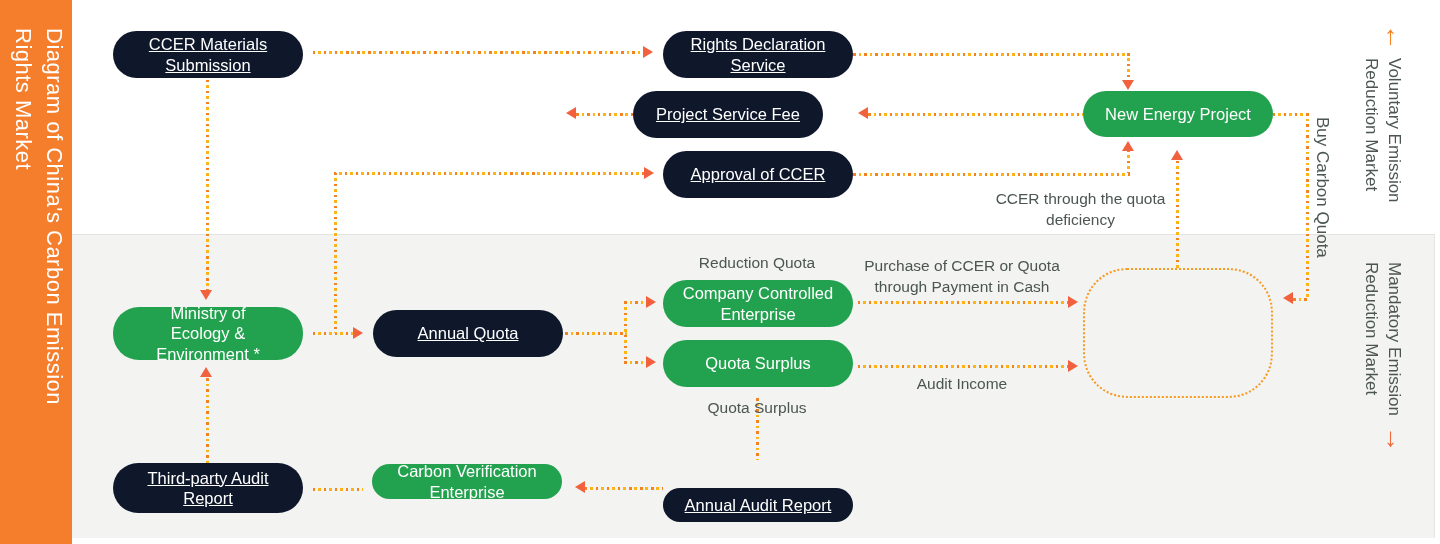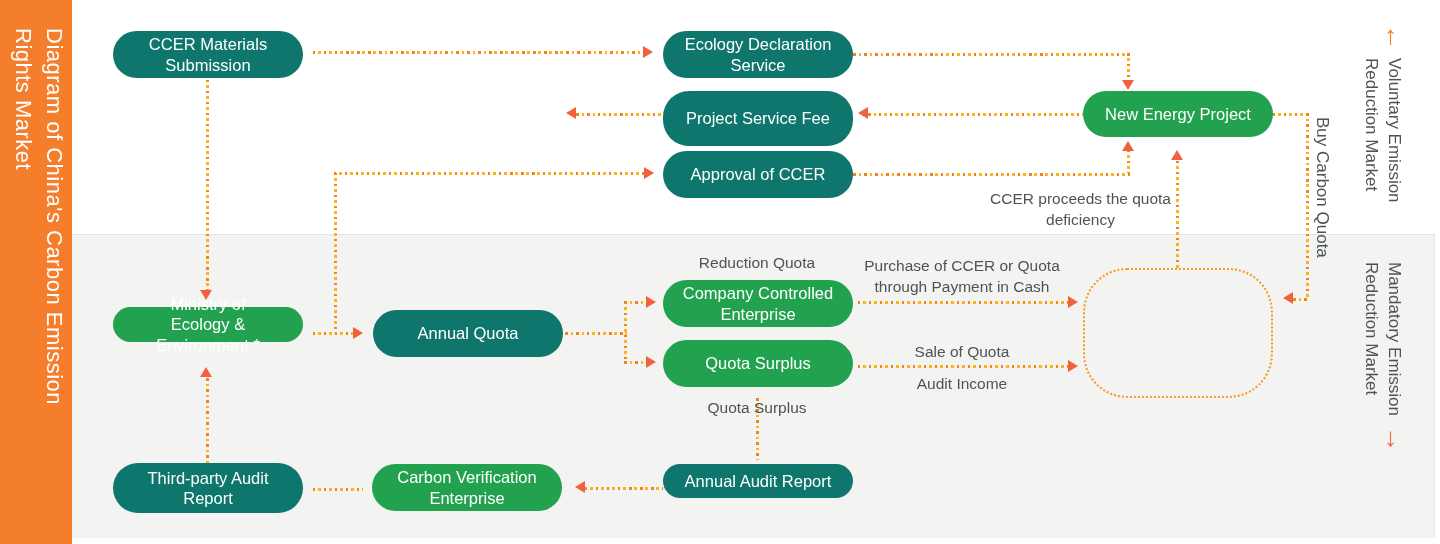--- a/index.html
+++ b/index.html
@@ -23,7 +23,7 @@
     display:flex;align-items:center;justify-content:center;text-align:center;
     font-size:16.5px;line-height:1.24;padding:3px 10px;box-sizing:border-box;
   }
-  .orange{background:#0f766e;}
+  .orange{background:#0f172a;text-decoration:underline;}
   .green{background:#22A24E;}
   
   .exch-frame{position:absolute;left:1083px;top:268px;width:190px;height:130px;

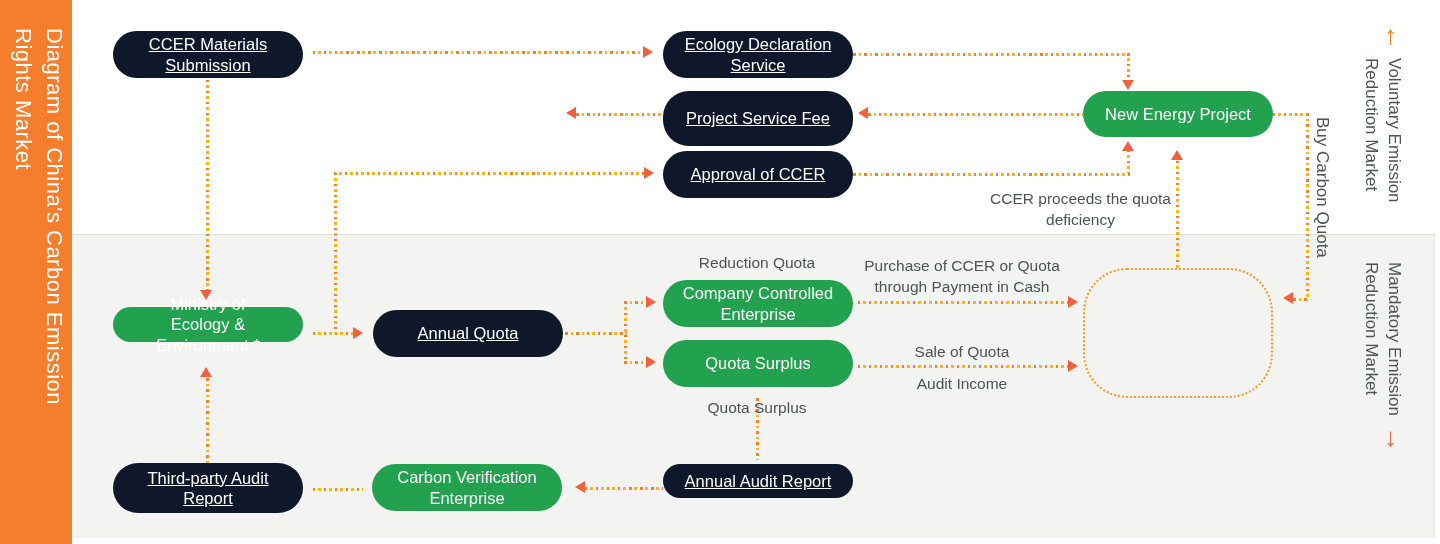--- a/index.html
+++ b/index.html
@@ -125,7 +125,7 @@
     <span>CCER Materials Submission</span>
   </div>
   <div class="node orange" style="left:663px;top:31px;height:47px;">
-    <span>Ecology Declaration Service</span>
+    <span>Rights Declaration Service</span>
   </div>
   <div class="node orange" style="left:663px;top:91px;height:55px;">
     <span>Project Service Fee</span>

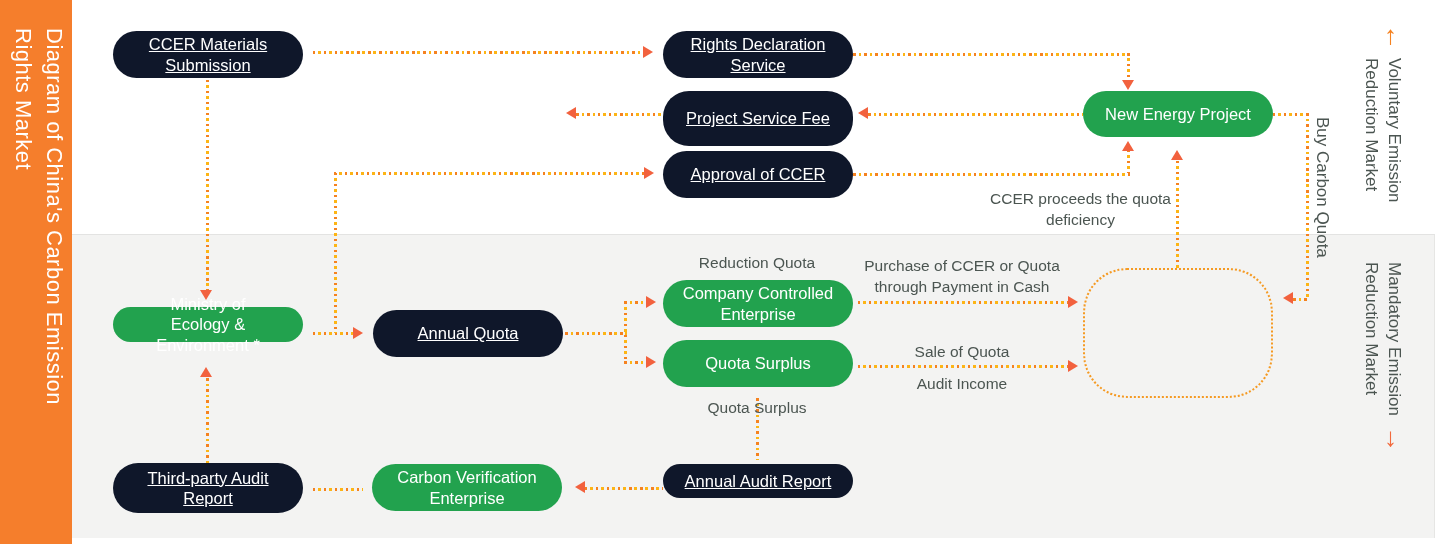--- a/index.html
+++ b/index.html
@@ -127,7 +127,7 @@
   <div class="node orange" style="left:663px;top:31px;height:47px;">
     <span>Rights Declaration Service</span>
   </div>
-  <div class="node orange" style="left:663px;top:91px;height:55px;">
+  <div class="node orange" style="left:633px;top:91px;height:47px;">
     <span>Project Service Fee</span>
   </div>
   <div class="node green" style="left:1083px;top:91px;height:46px;">

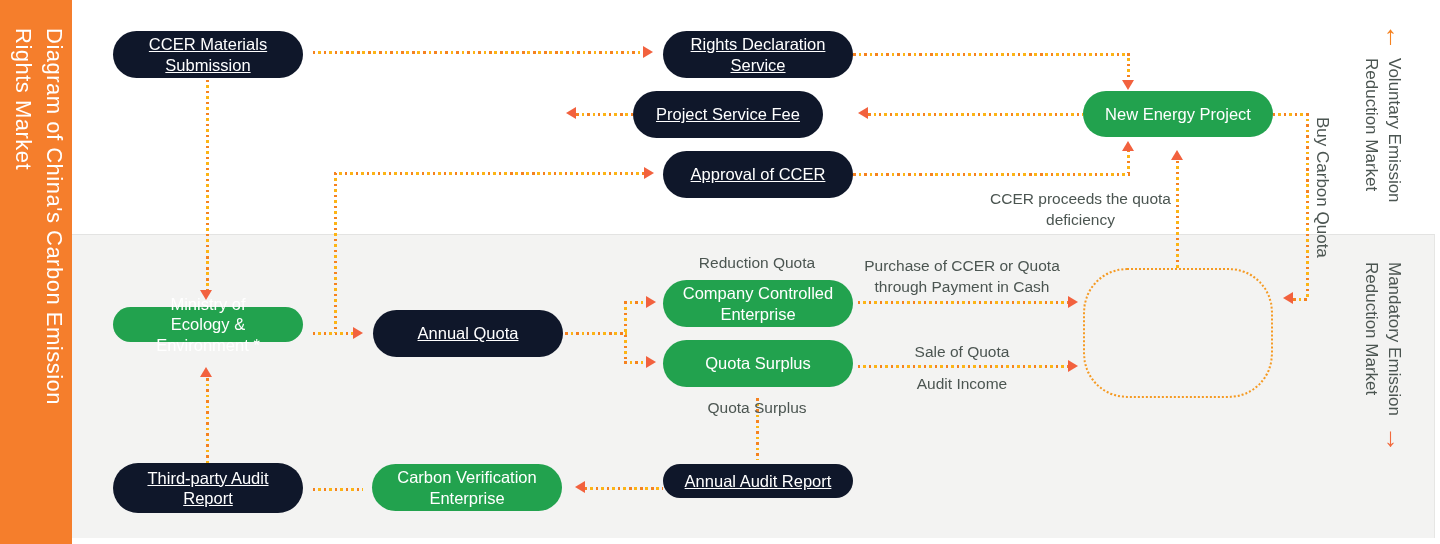--- a/index.html
+++ b/index.html
@@ -163,7 +163,7 @@
 
   <div class="lbl" style="left:662px;top:253px;width:190px;">Reduction Quota</div>
   <div class="lbl" style="left:662px;top:398px;width:190px;">Quota Surplus</div>
-  <div class="lbl" style="left:988px;top:189px;width:185px;">CCER proceeds the quota deficiency</div>
+  <div class="lbl" style="left:988px;top:189px;width:185px;">CCER through the quota deficiency</div>
   <div class="lbl" style="left:853px;top:256px;width:218px;">Purchase of CCER or Quota through Payment in Cash</div>
   <div class="lbl" style="left:853px;top:342px;width:218px;">Sale of Quota</div>
   <div class="lbl" style="left:853px;top:374px;width:218px;">Audit Income</div>

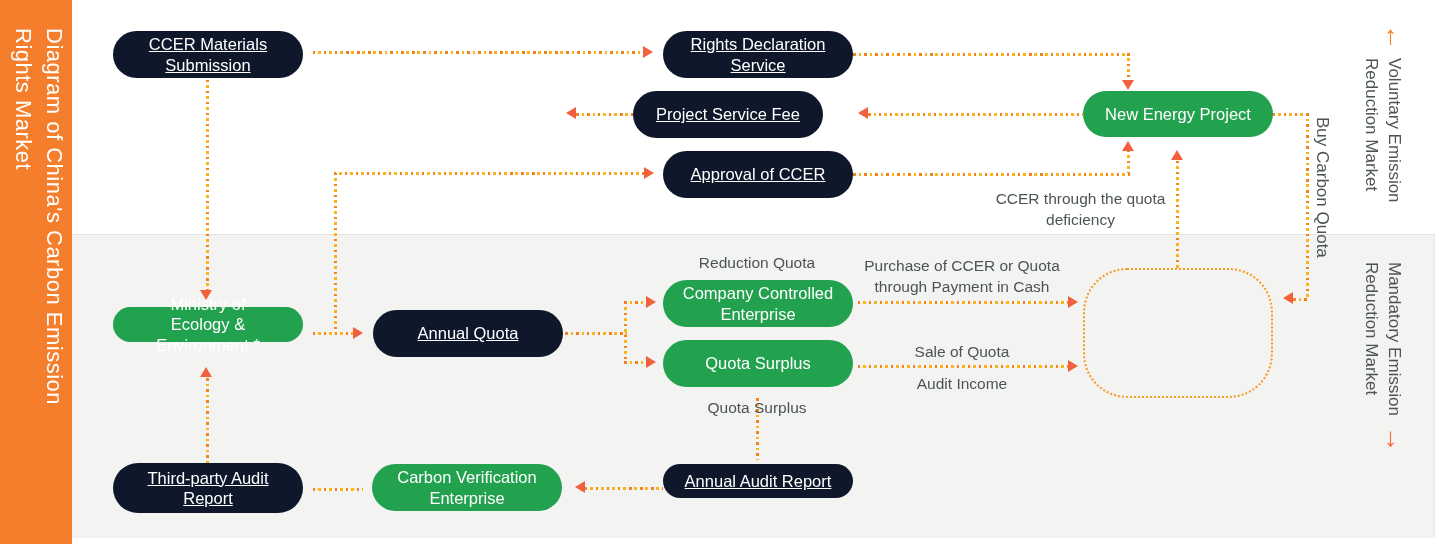--- a/index.html
+++ b/index.html
@@ -136,7 +136,7 @@
   <div class="node orange" style="left:663px;top:151px;height:47px;">
     <span>Approval of CCER</span>
   </div>
-  <div class="node green" style="left:113px;top:307px;height:35px;flex-direction:column;">
+  <div class="node green" style="left:113px;top:307px;height:53px;flex-direction:column;">
     <span>Ministry of</span>
     <span>Ecology &amp; Environment *</span>
   </div>

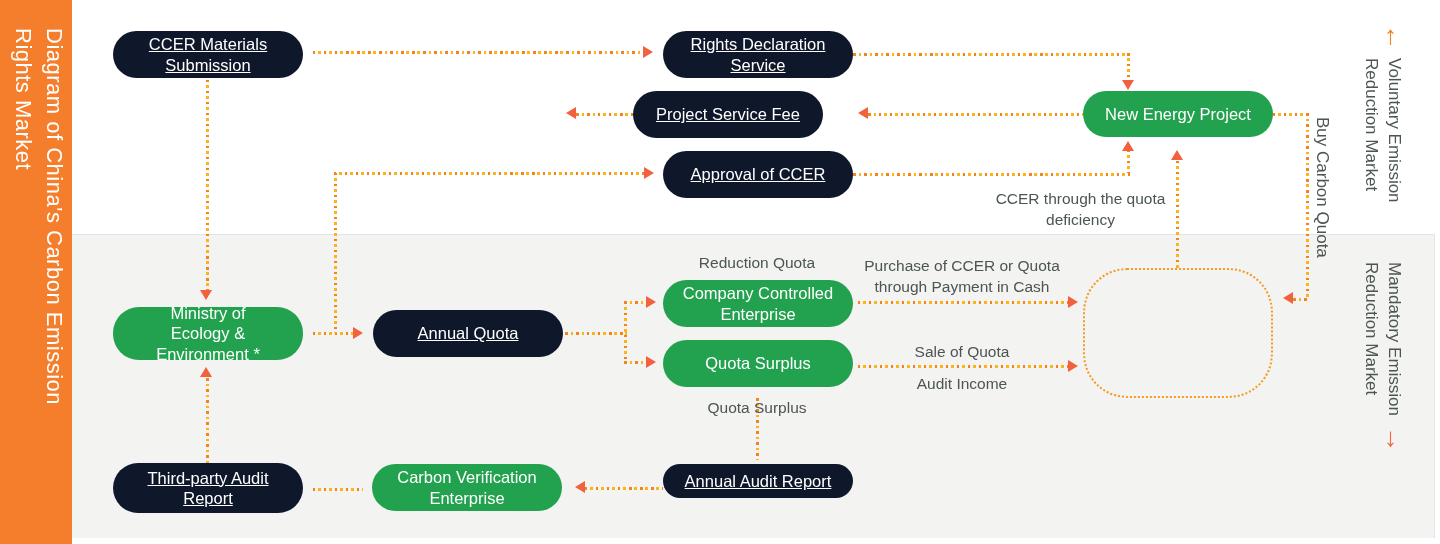--- a/index.html
+++ b/index.html
@@ -165,7 +165,6 @@
   <div class="lbl" style="left:662px;top:398px;width:190px;">Quota Surplus</div>
   <div class="lbl" style="left:988px;top:189px;width:185px;">CCER through the quota deficiency</div>
   <div class="lbl" style="left:853px;top:256px;width:218px;">Purchase of CCER or Quota through Payment in Cash</div>
-  <div class="lbl" style="left:853px;top:342px;width:218px;">Sale of Quota</div>
   <div class="lbl" style="left:853px;top:374px;width:218px;">Audit Income</div>
   <div class="vert-lbl-buy" style="left:1312px;top:117px;height:180px;">Buy Carbon Quota</div>
 

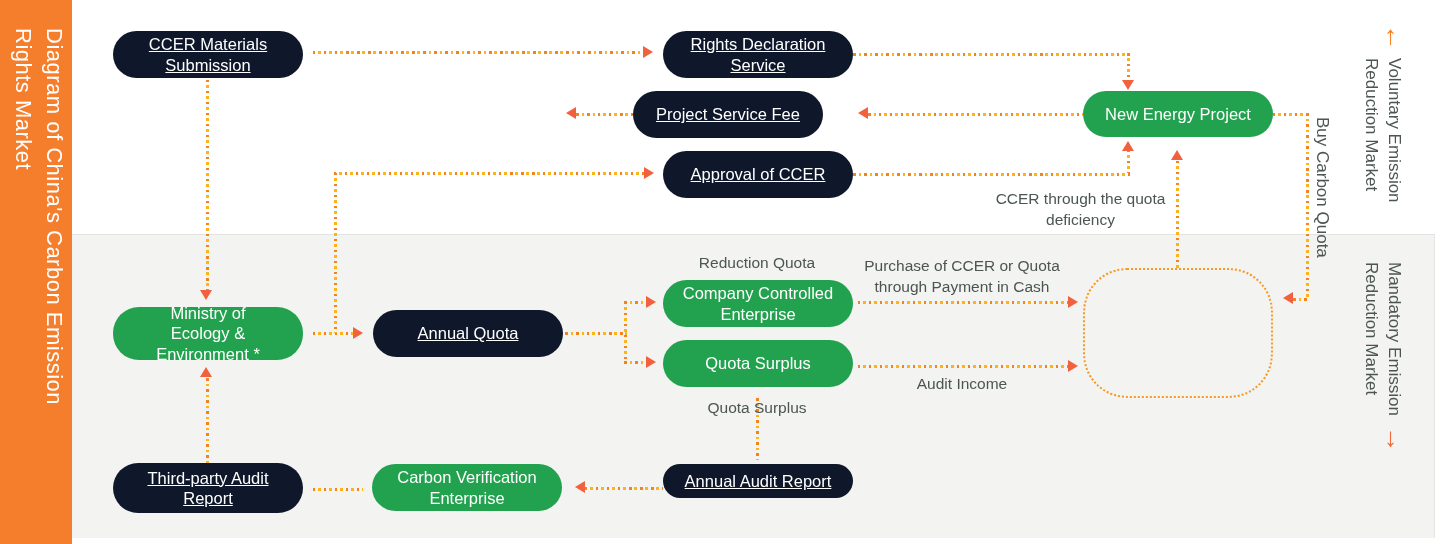--- a/index.html
+++ b/index.html
@@ -152,7 +152,7 @@
   <div class="node orange" style="left:113px;top:463px;height:50px;">
     <span>Third-party Audit Report</span>
   </div>
-  <div class="node green" style="left:372px;top:464px;height:47px;">
+  <div class="node green" style="left:372px;top:464px;height:35px;">
     <span>Carbon Verification Enterprise</span>
   </div>
   <div class="node orange" style="left:663px;top:464px;height:34px;">

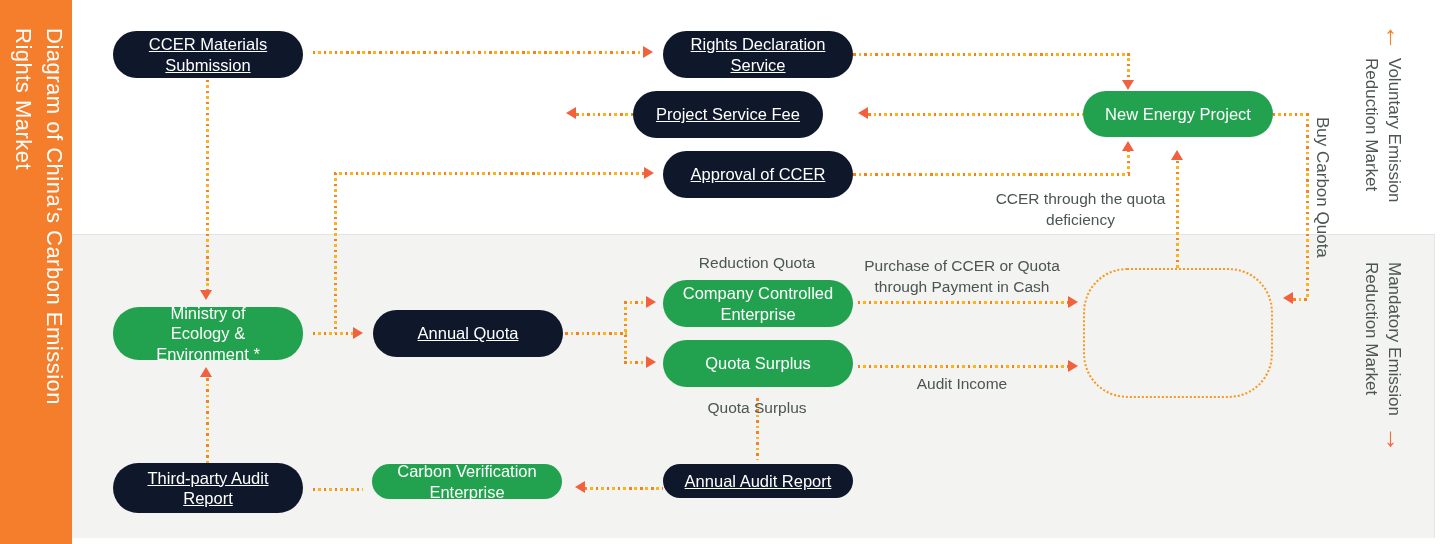--- a/index.html
+++ b/index.html
@@ -155,7 +155,7 @@
   <div class="node green" style="left:372px;top:464px;height:35px;">
     <span>Carbon Verification Enterprise</span>
   </div>
-  <div class="node orange" style="left:663px;top:464px;height:34px;">
+  <div class="node orange" style="left:663px;top:488px;height:34px;">
     <span>Annual Audit Report</span>
   </div>
 

